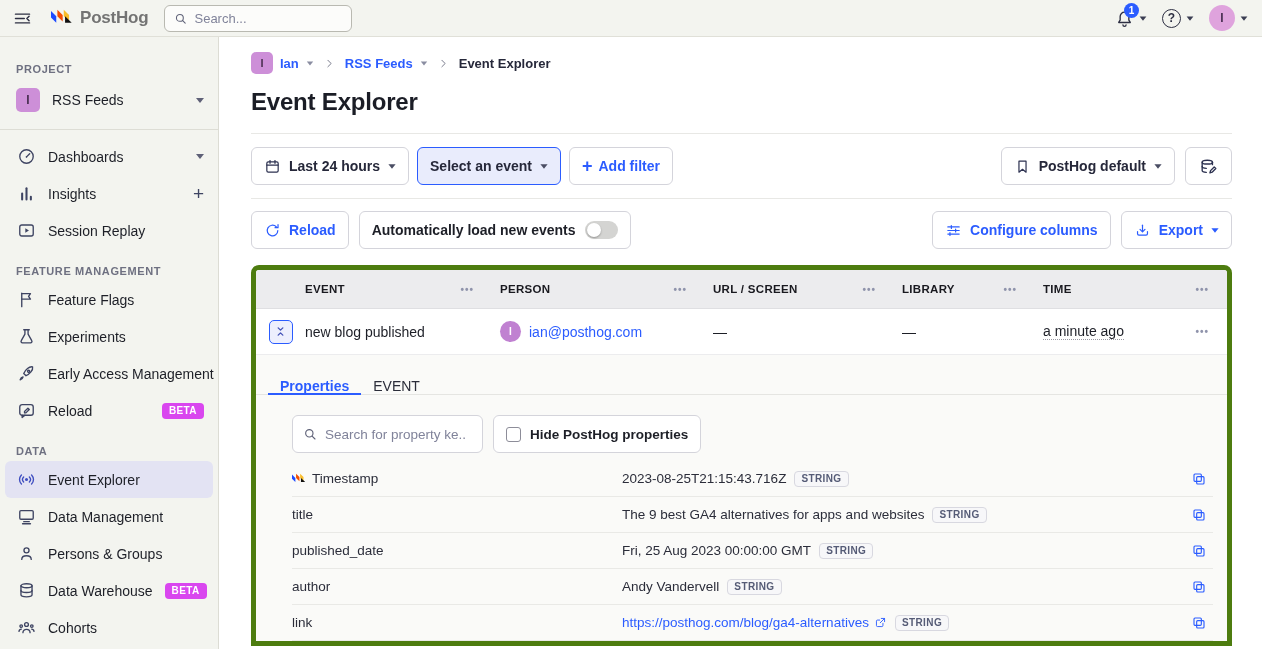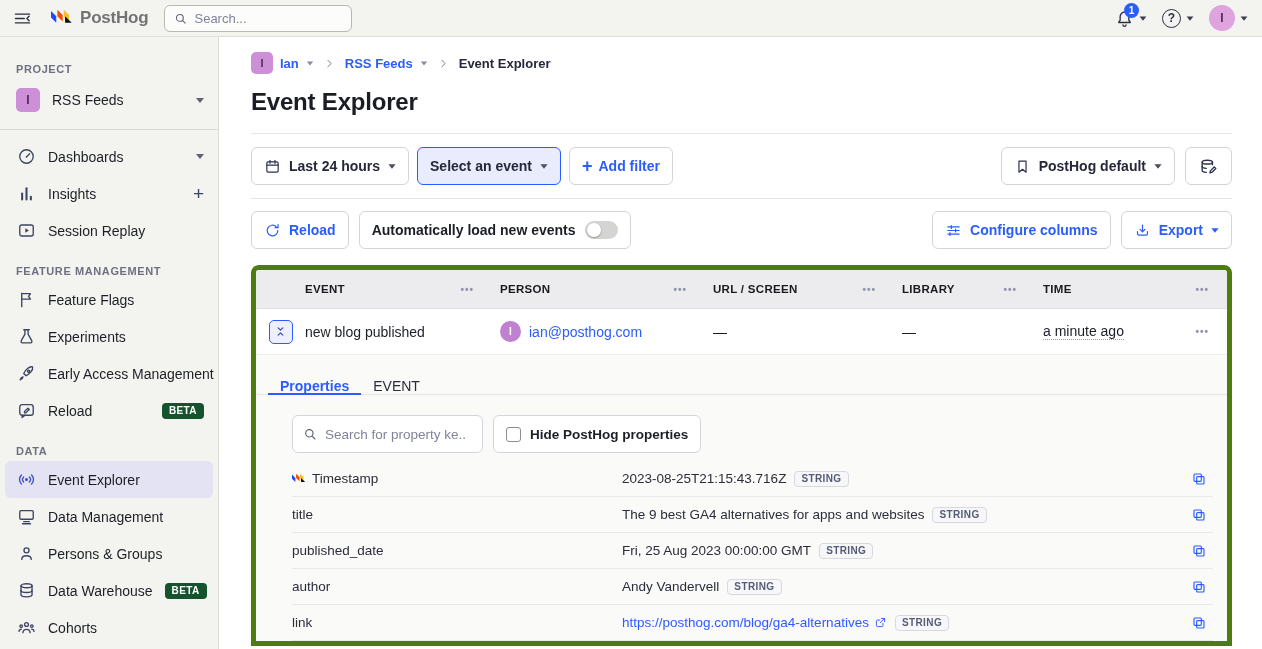--- a/index.html
+++ b/index.html
@@ -47,7 +47,7 @@
   .side-divider { border:none; border-top:1px solid #ddddd5; margin:8px 0; }
   .side-item.active { background:#e3e3f3; border-radius:6px; margin:0 5px; padding-left:11px; }
   .side-item.active .sic-wrap { color:#3f4ec0; }
-  .beta-tag { margin-left:auto; background:#14532d; color:#fff; font-size:10px; font-weight:700; letter-spacing:.4px; border-radius:4px; padding:2.5px 7px; }
+  .beta-tag { margin-left:auto; background:#d946ef; color:#fff; font-size:10px; font-weight:700; letter-spacing:.4px; border-radius:4px; padding:2.5px 7px; }
 
   
   .breadcrumb { display:flex; align-items:center; gap:7px; margin-top:7px; font-size:13px; font-weight:600; }

